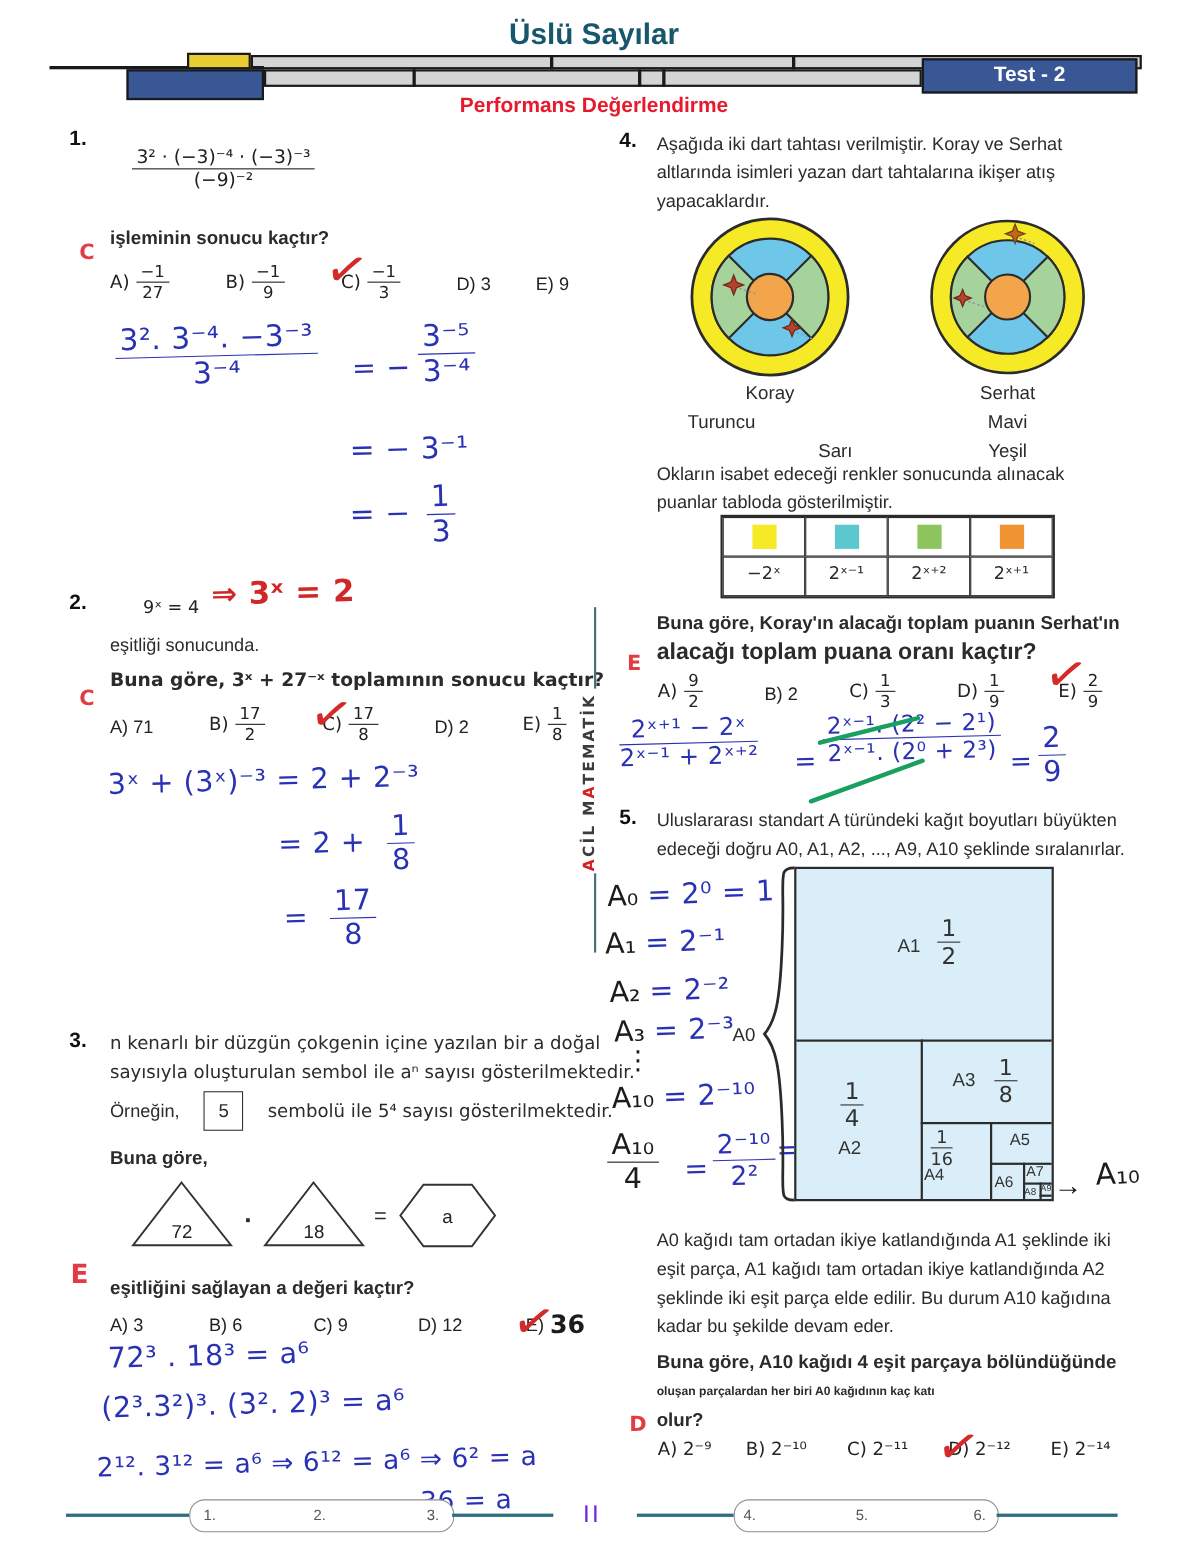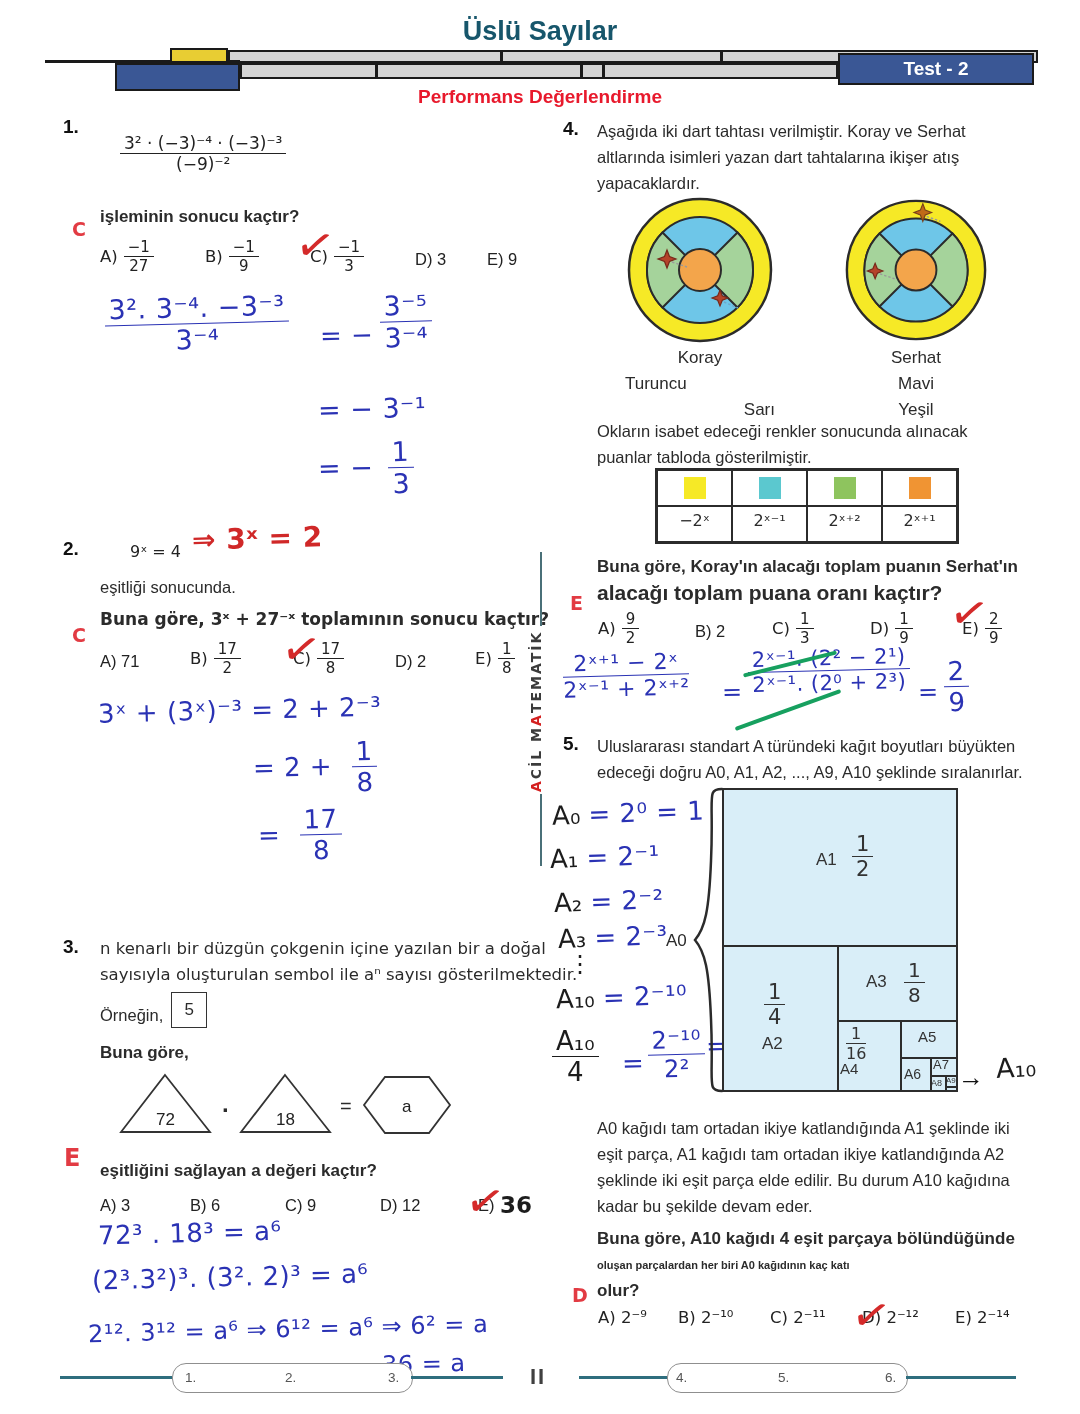--- a/index.html
+++ b/index.html
@@ -162,7 +162,7 @@
 <div class="abs qno" style="left:63px;top:936px;">3.</div>
 <div class="abs t math" style="left:100px;top:936px;">n kenarlı bir düzgün çokgenin içine yazılan bir a doğal</div>
 <div class="abs t math" style="left:100px;top:962px;">sayısıyla oluşturulan sembol ile aⁿ sayısı gösterilmektedir.</div>
-<div class="abs" style="left:100px;top:992px;display:flex;align-items:flex-end;gap:8px;">
+<div class="abs" style="left:100px;top:992px;display:flex;align-items:center;gap:22px;">
   <span class="t">Örneğin,</span>
   <span style="display:inline-block;width:34px;height:34px;border:1.6px solid #333;text-align:center;line-height:34px;font-size:17px;">5</span>
 </div>

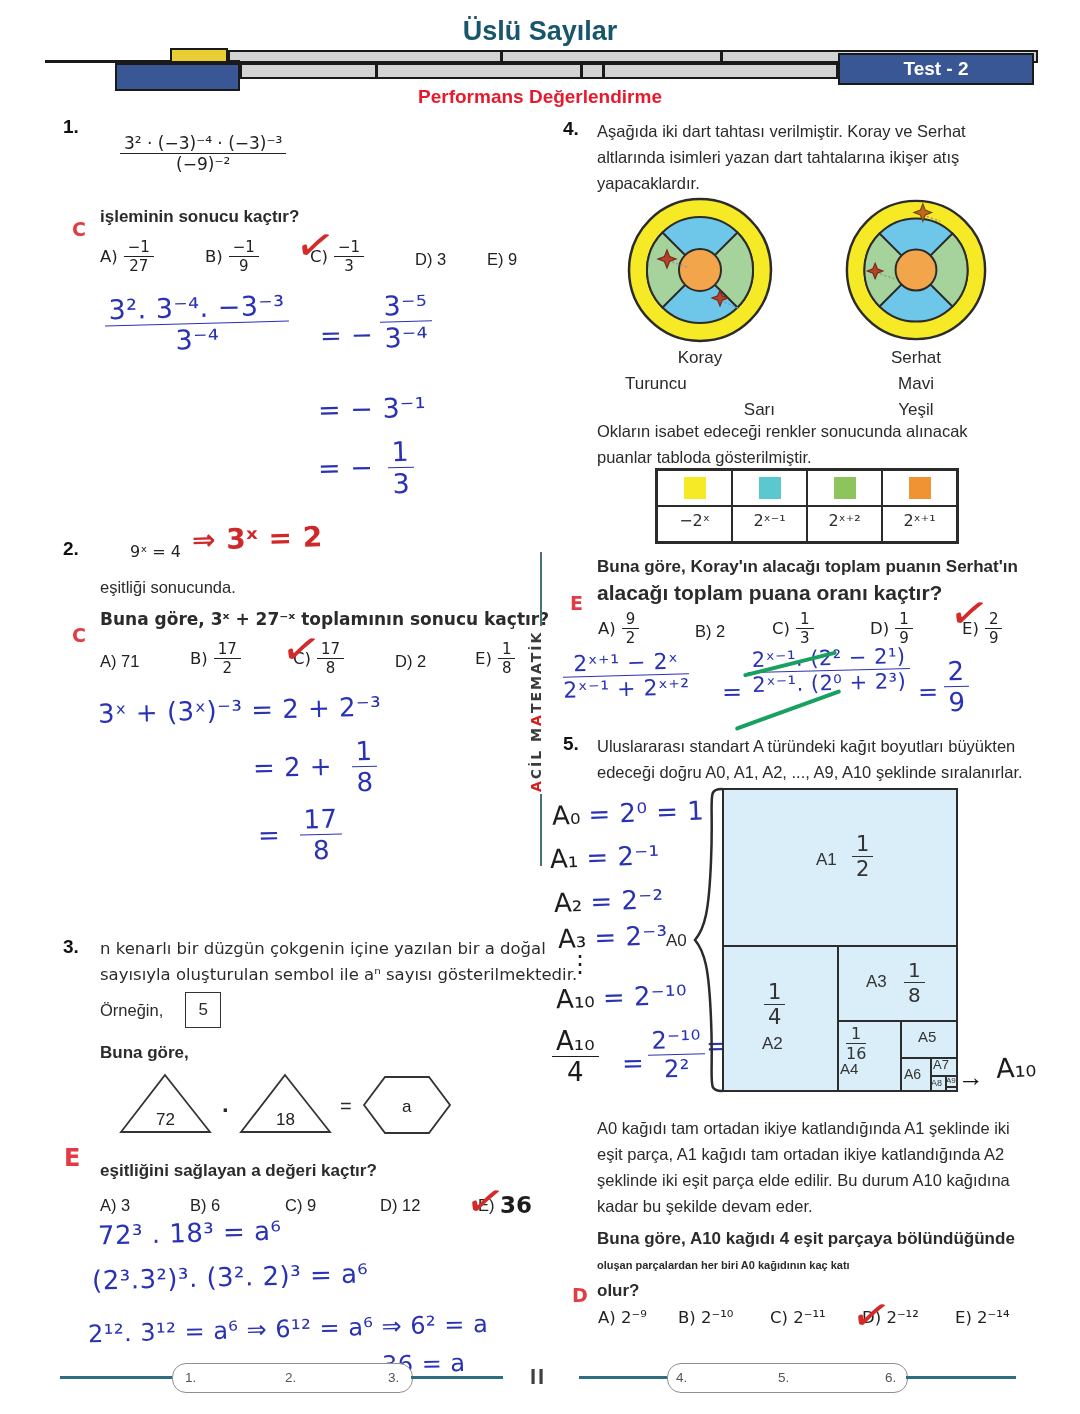--- a/index.html
+++ b/index.html
@@ -165,6 +165,7 @@
 <div class="abs" style="left:100px;top:992px;display:flex;align-items:center;gap:22px;">
   <span class="t">Örneğin,</span>
   <span style="display:inline-block;width:34px;height:34px;border:1.6px solid #333;text-align:center;line-height:34px;font-size:17px;">5</span>
+  <span class="t math">sembolü ile 5⁴ sayısı gösterilmektedir.</span>
 </div>
 <div class="abs t bold" style="left:100px;top:1040px;font-size:17px;">Buna göre,</div>
 

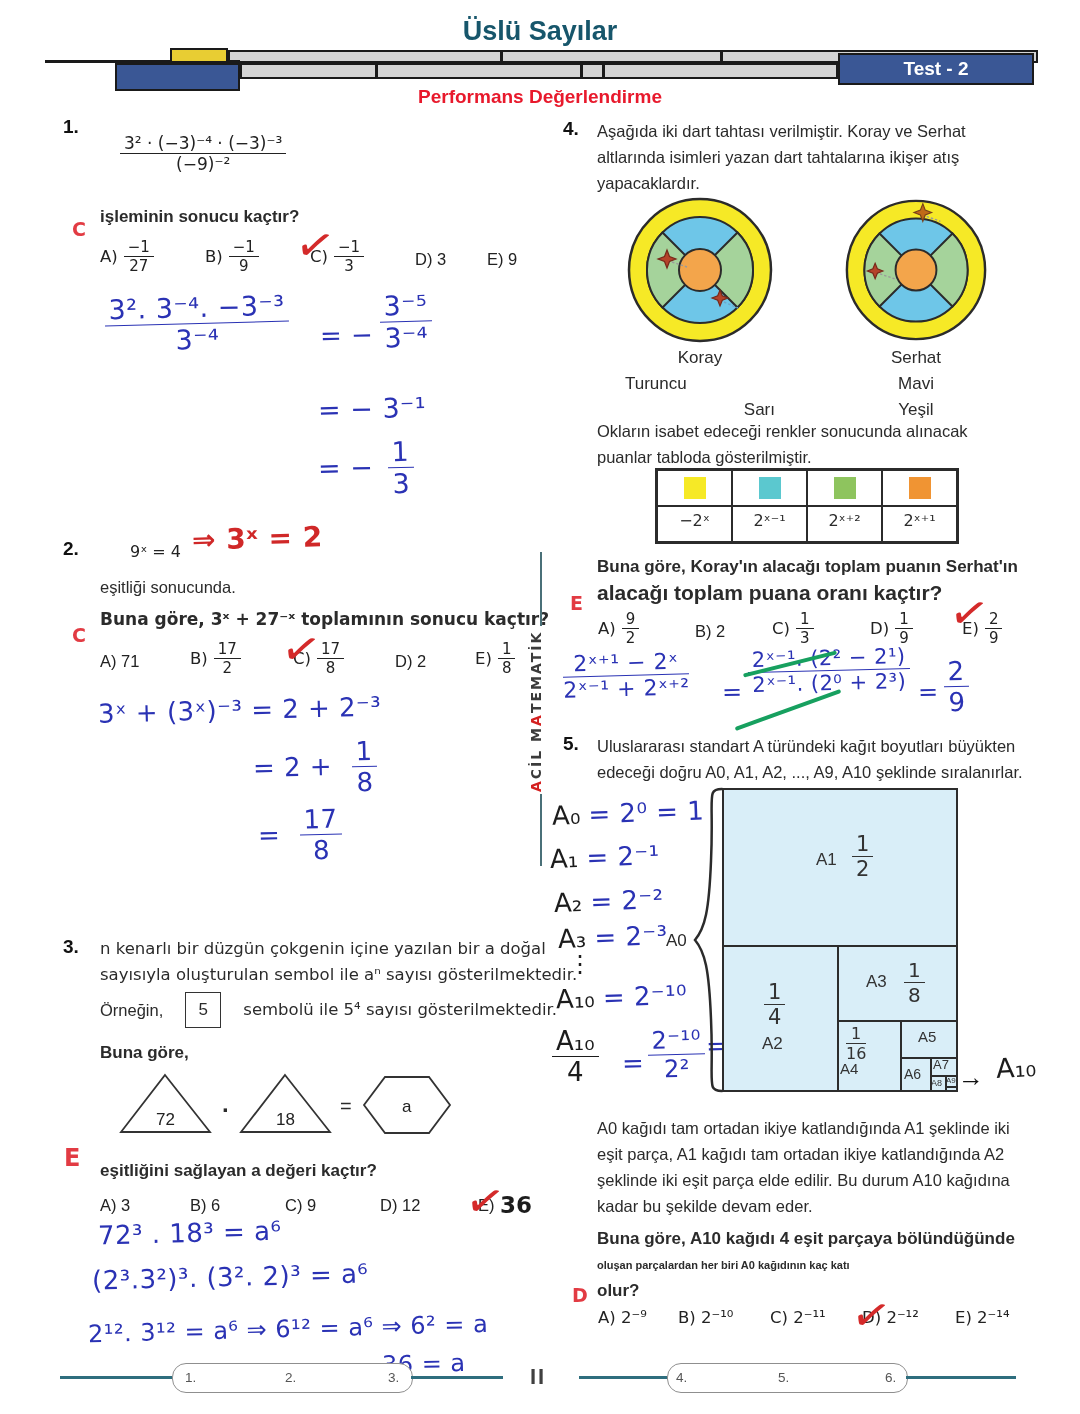--- a/index.html
+++ b/index.html
@@ -446,7 +446,7 @@
 <div class="pillnum" style="left:285px;top:1370px;">2.</div>
 <div class="pillnum" style="left:388px;top:1370px;">3.</div>
 <div class="fline" style="left:411px;top:1376px;width:92px;"></div>
-<div class="abs" style="left:530px;top:1364px;font-size:22px;font-weight:bold;letter-spacing:2px;color:#404040;">II</div>
+<div class="abs" style="left:530px;top:1364px;font-size:22px;font-weight:normal;letter-spacing:2px;color:#6d28d9;">II</div>
 <div class="fline" style="left:579px;top:1376px;width:88px;"></div>
 <div class="pill" style="left:667px;top:1363px;width:239px;height:28px;"></div>
 <div class="pillnum" style="left:676px;top:1370px;">4.</div>

